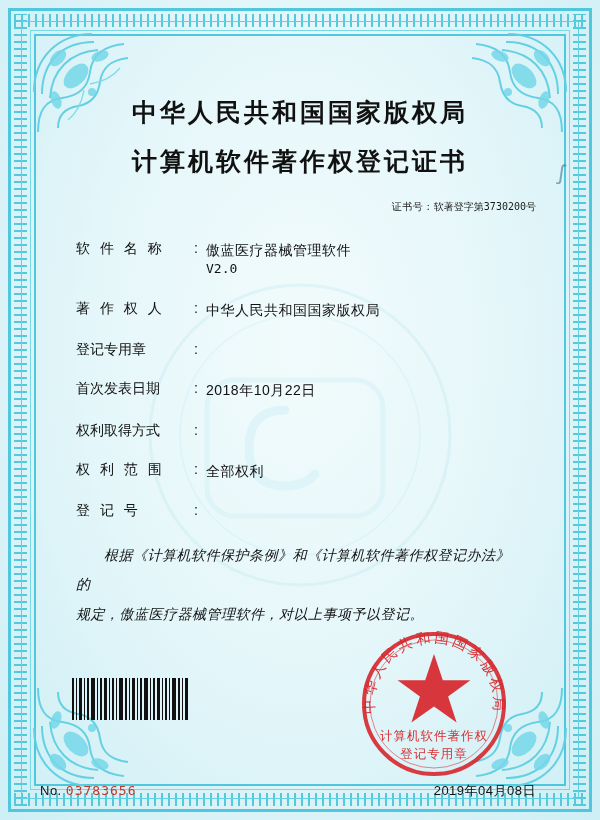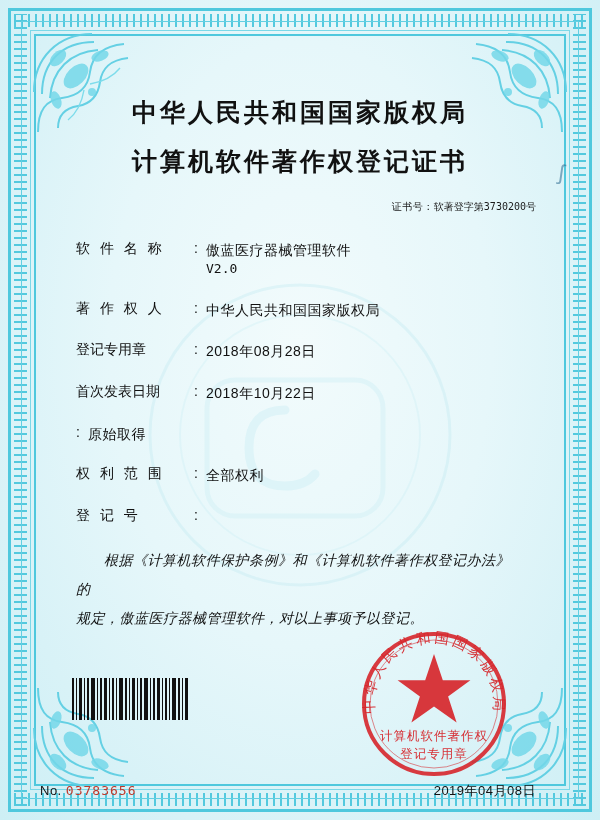--- a/index.html
+++ b/index.html
@@ -360,7 +360,6 @@
       <div class="field-row">
         <div class="field-label tight">登记专用章</div>
         <div class="field-colon">:</div>
-        <div class="field-value">2018年08月28日</div>
       </div>
 
       <div class="field-row">

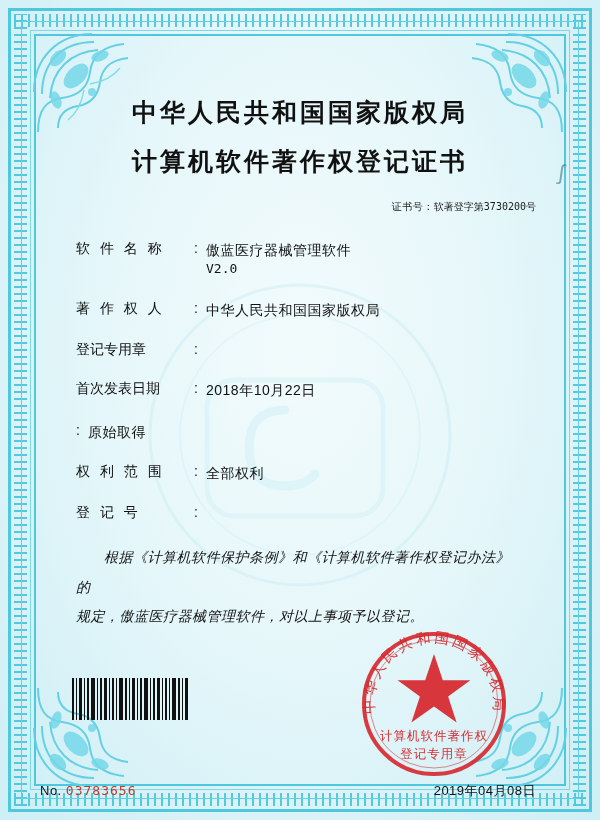--- a/index.html
+++ b/index.html
@@ -369,6 +369,7 @@
       </div>
 
       <div class="field-row">
+        <div class="field-label tight">权利取得方式</div>
         <div class="field-colon">:</div>
         <div class="field-value">原始取得</div>
       </div>

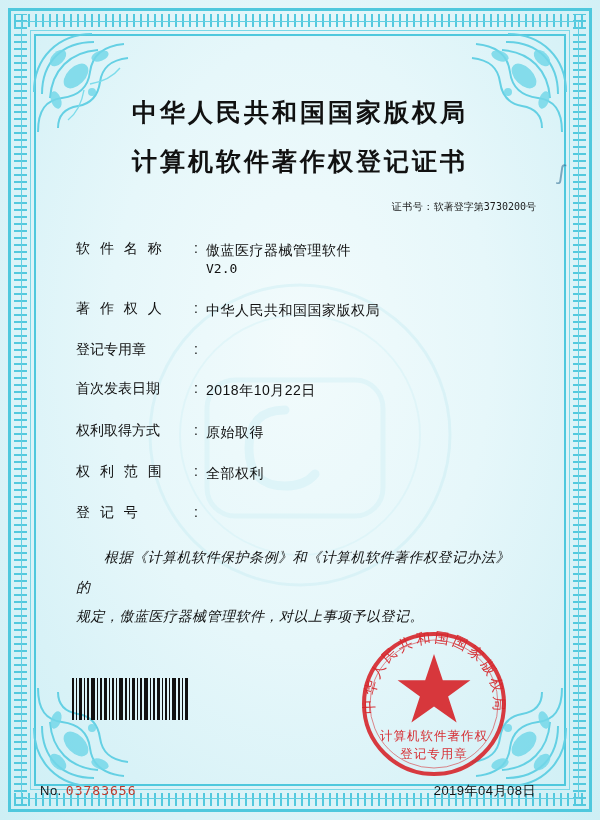--- a/index.html
+++ b/index.html
@@ -371,7 +371,6 @@
       <div class="field-row">
         <div class="field-label tight">权利取得方式</div>
         <div class="field-colon">:</div>
-        <div class="field-value">原始取得</div>
       </div>
 
       <div class="field-row">

